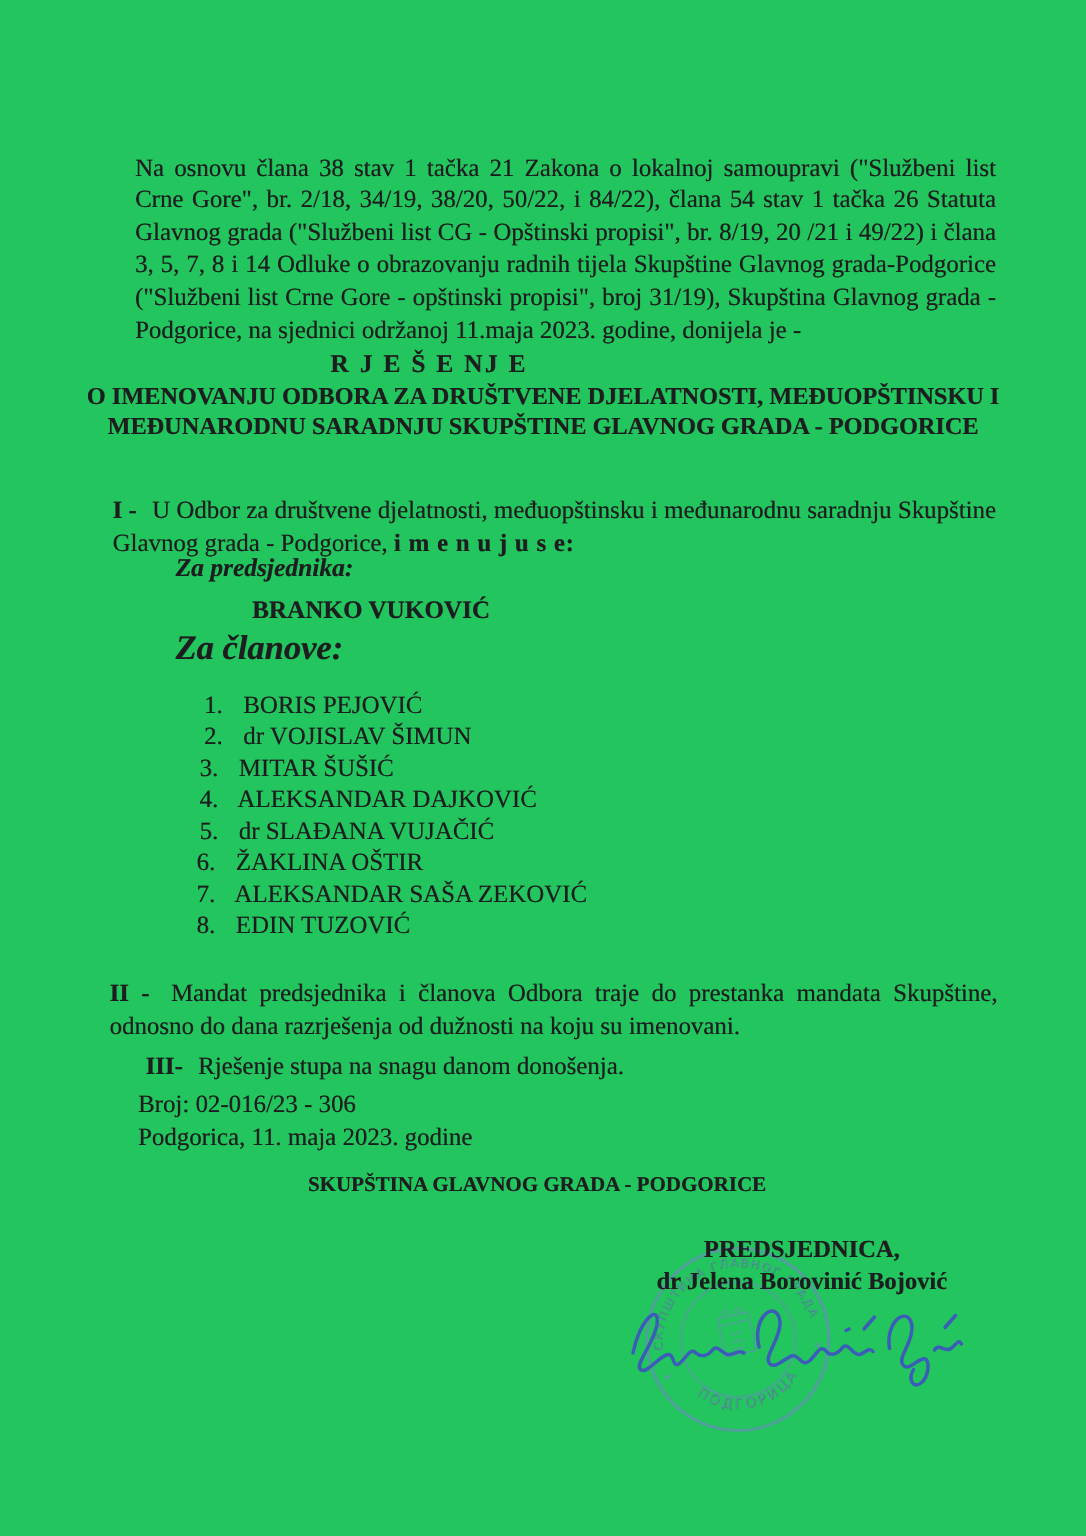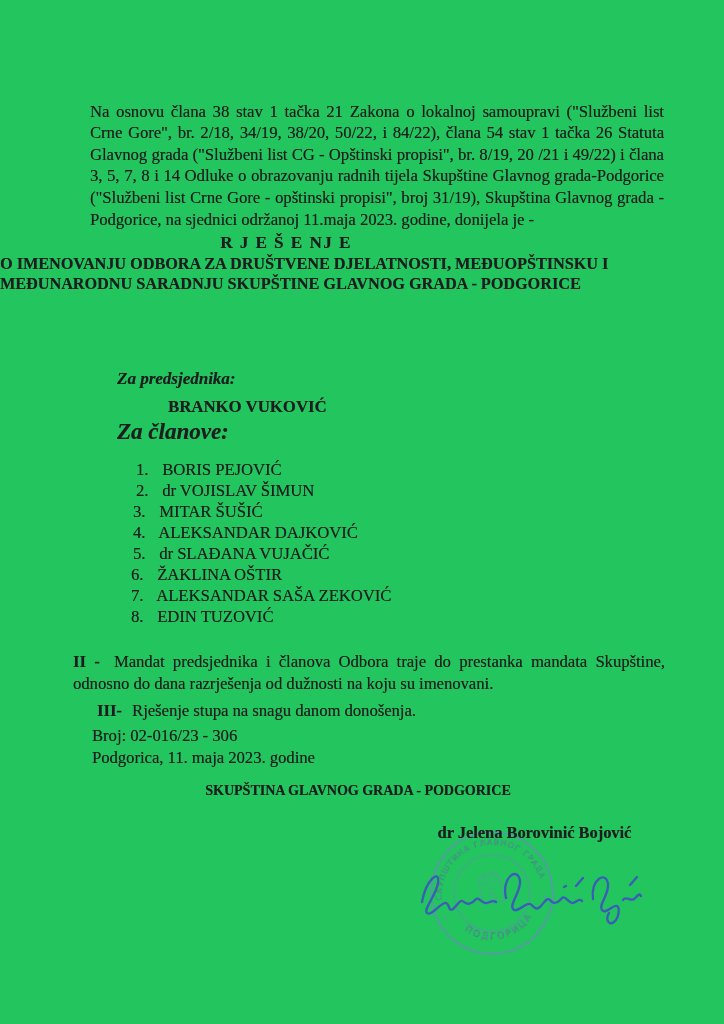--- a/index.html
+++ b/index.html
@@ -19,7 +19,7 @@
   #intro{left:90px;top:84px;width:574px;font-size:16.6px;line-height:21.6px;}
   #title{left:0;top:233px;width:572px;text-align:center;font-weight:bold;
          font-size:17px;letter-spacing:1.5px;}
-  #subtitle{left:0;top:254px;width:724px;text-align:left;font-weight:bold;
+  #subtitle{left:0;top:254px;width:724px;text-align:center;font-weight:bold;
             font-size:16.2px;line-height:20.2px;}
   #sec1{left:75px;top:312px;width:589px;font-size:16.6px;line-height:22px;}
   #sec1 .prefix,#sec2 .prefix,#sec3 .prefix{font-weight:bold;margin-right:6px;}

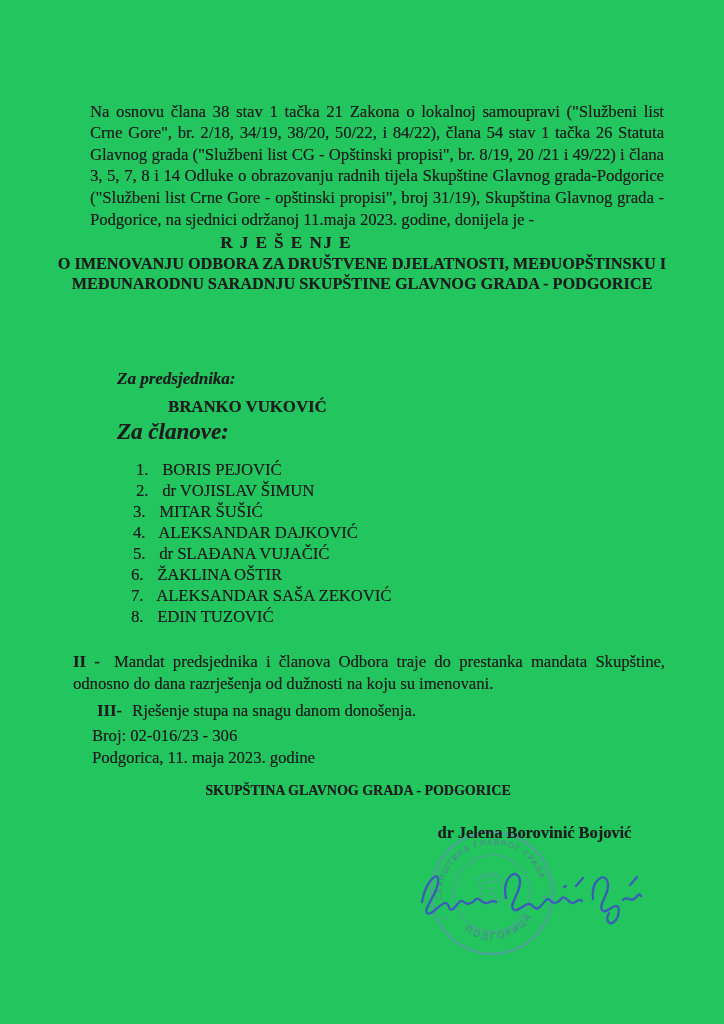--- a/index.html
+++ b/index.html
@@ -57,6 +57,11 @@
     <div>MEĐUNARODNU SARADNJU SKUPŠTINE GLAVNOG GRADA - PODGORICE</div>
   </div>
 
+  <p id="sec1" class="abs justify">
+    <span class="prefix">I -</span>
+    <span>U Odbor za društvene djelatnosti, međuopštinsku i međunarodnu saradnju Skupštine Glavnog grada - Podgorice,</span>
+    <span class="spaced">i m e n u j u  s e:</span>
+  </p>
 
   <div id="chair-label" class="abs bi">Za predsjednika:</div>
 

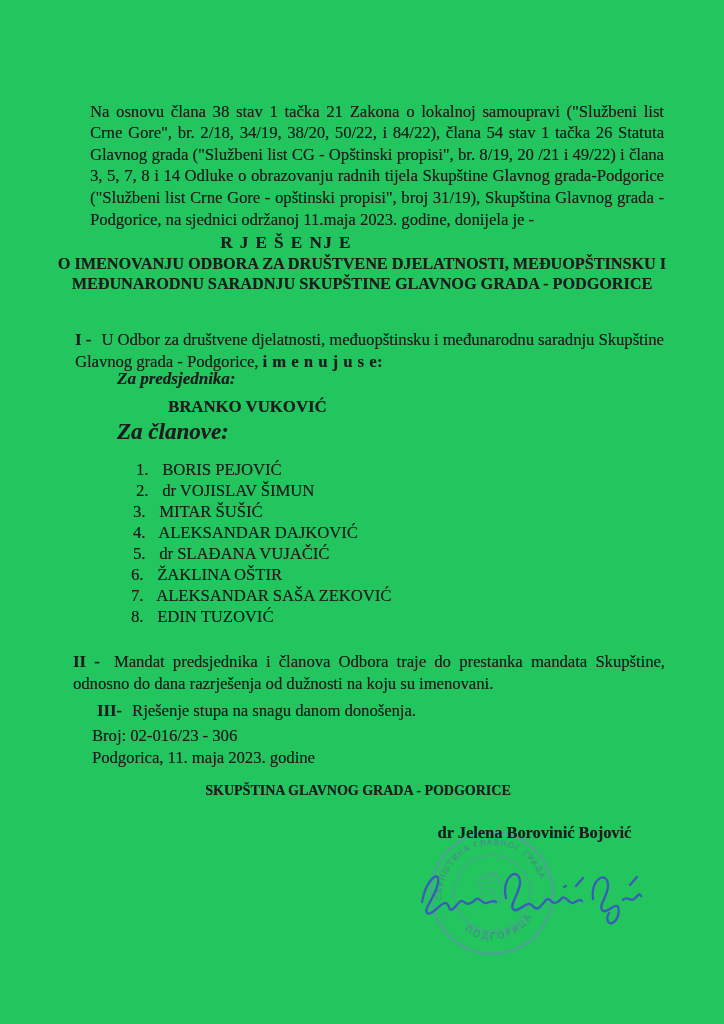--- a/index.html
+++ b/index.html
@@ -121,6 +121,7 @@
   <div id="assembly" class="abs">SKUPŠTINA GLAVNOG GRADA - PODGORICE</div>
 
   <div id="signer" class="abs">
+    <div>PREDSJEDNICA,</div>
     <div>dr Jelena Borovinić Bojović</div>
   </div>
 

